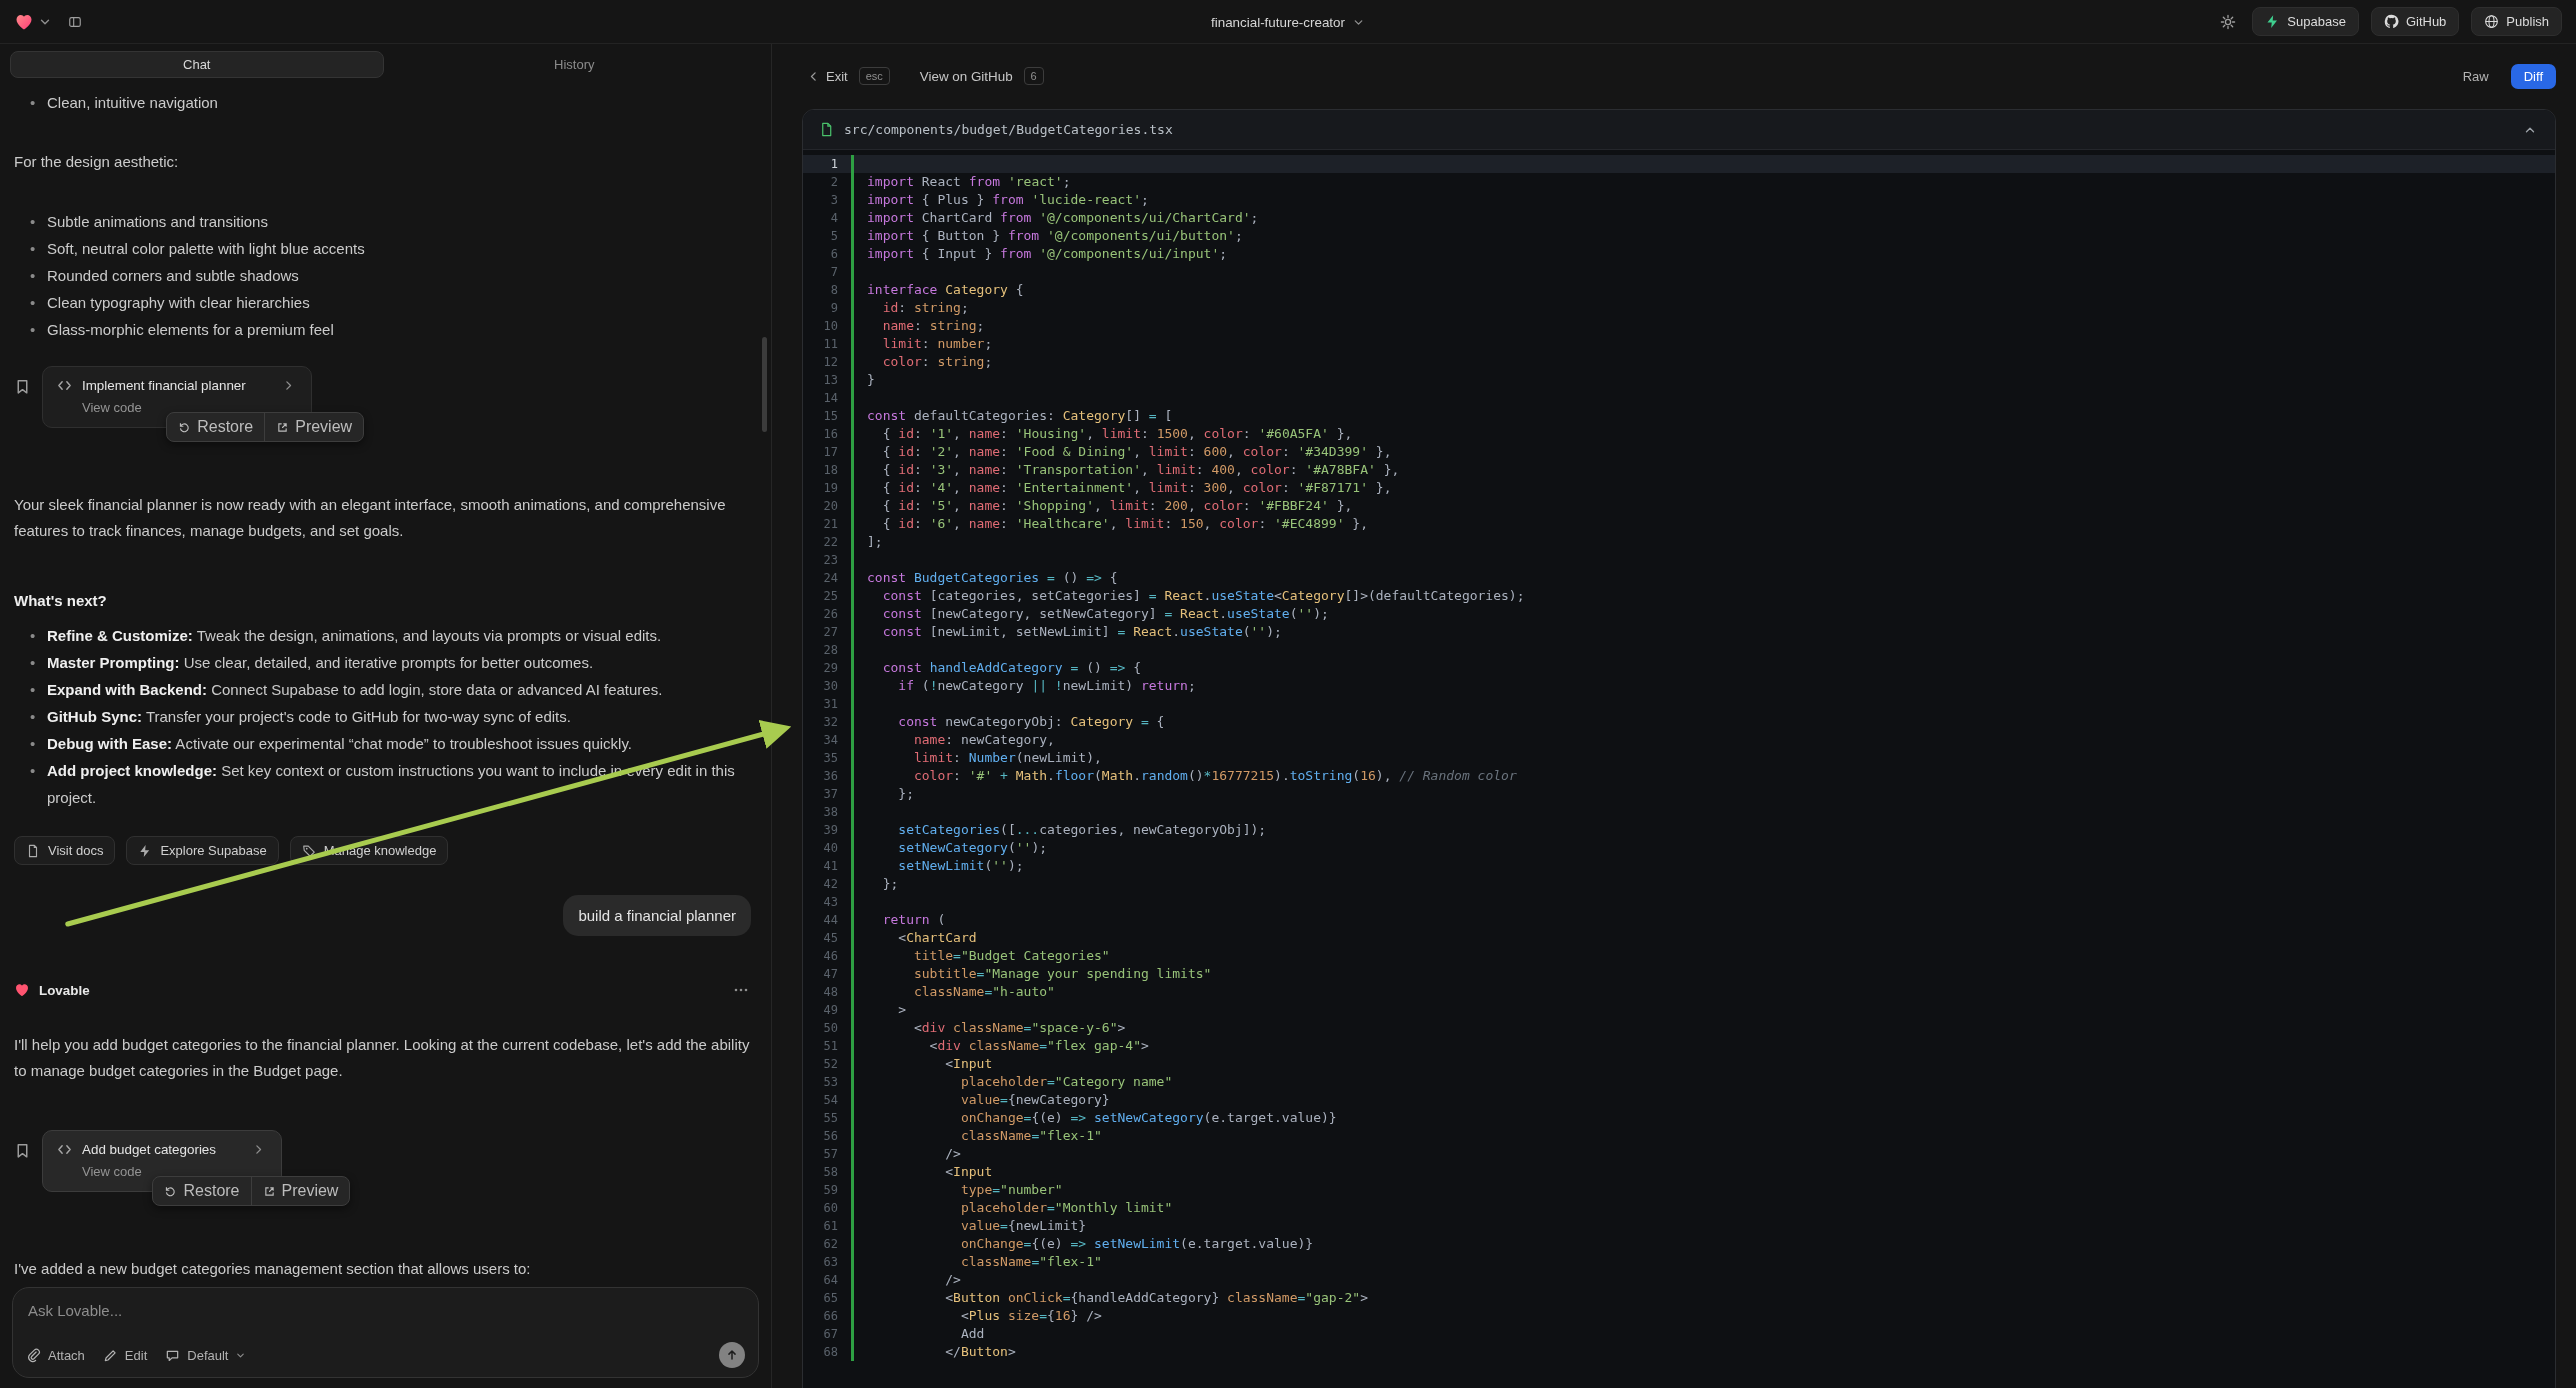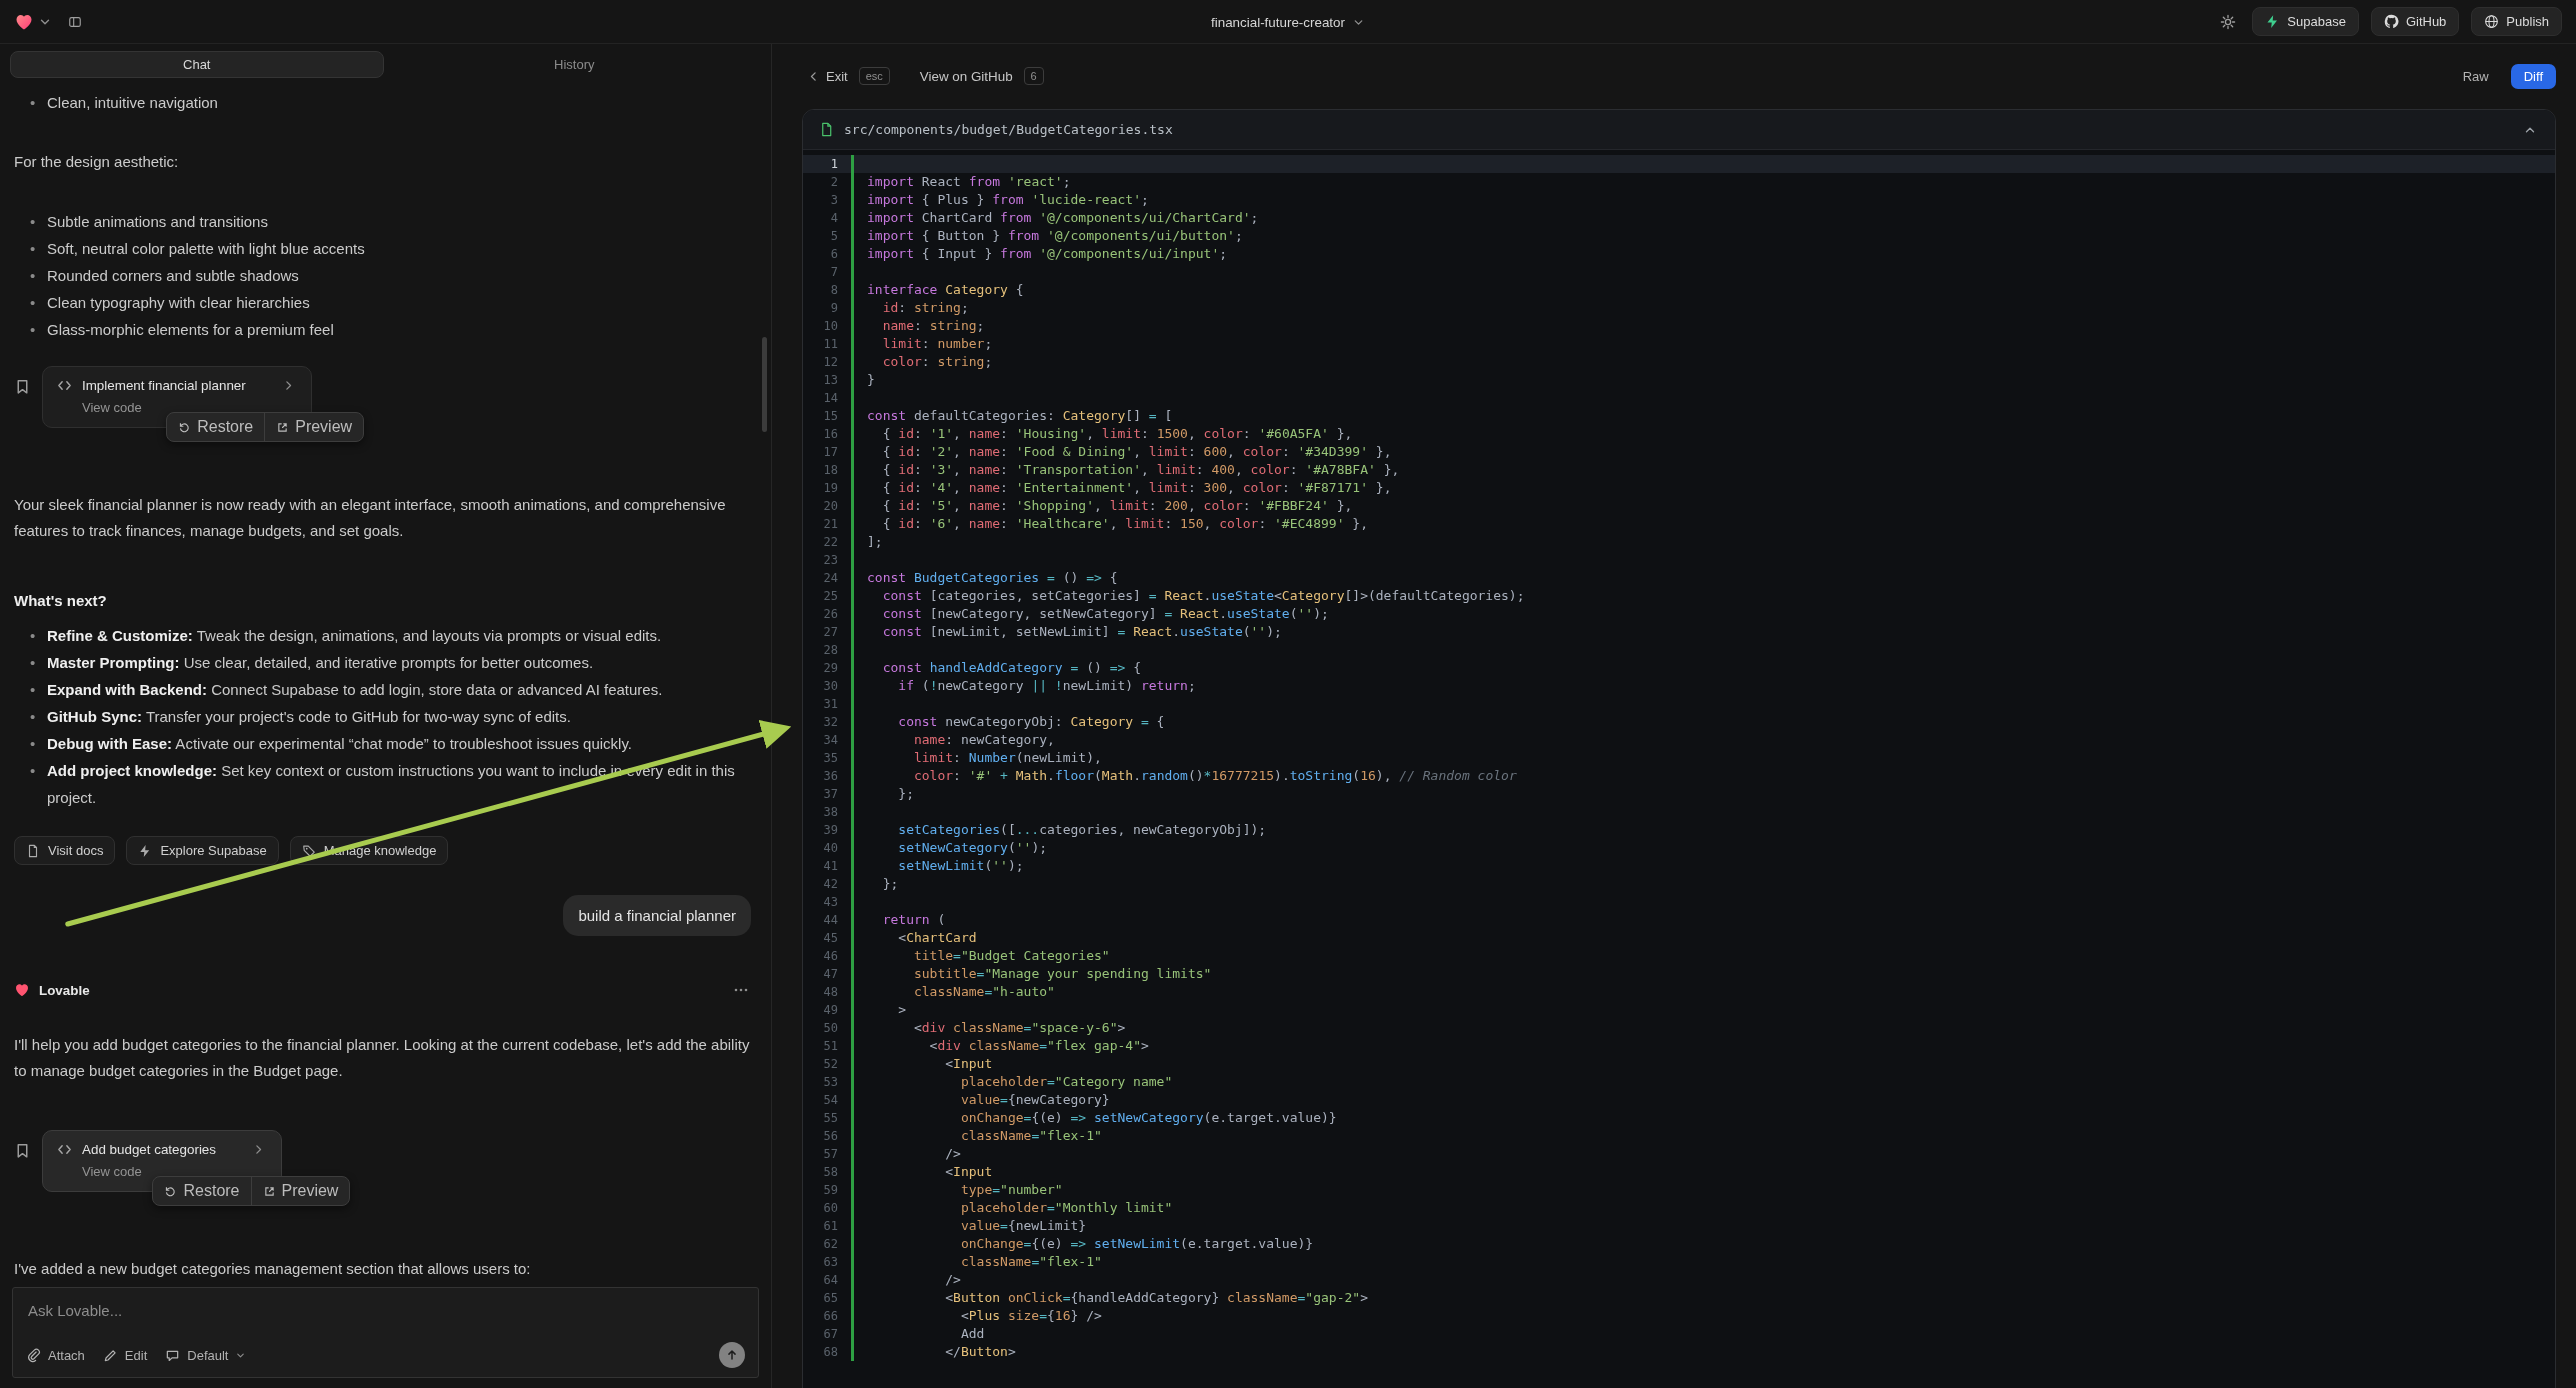--- a/index.html
+++ b/index.html
@@ -78,7 +78,7 @@
   .chat-sb{position:absolute;right:4px;top:293px;width:5px;height:95px;border-radius:3px;background:#3c3c3c;}
 
   
-  .composer{margin:6px 12px 10px;background:#1c1c1c;border:1px solid #333;border-radius:3px;padding:12px 13px 9px;}
+  .composer{margin:6px 12px 10px;background:#1c1c1c;border:1px solid #333;border-radius:17px;padding:12px 13px 9px;}
   .composer-input{width:100%;background:transparent;border:none;outline:none;resize:none;color:#dddddd;
                   font-size:15px;font-family:inherit;height:24px;}
   .composer-input::placeholder{color:#8d8d8d;}

